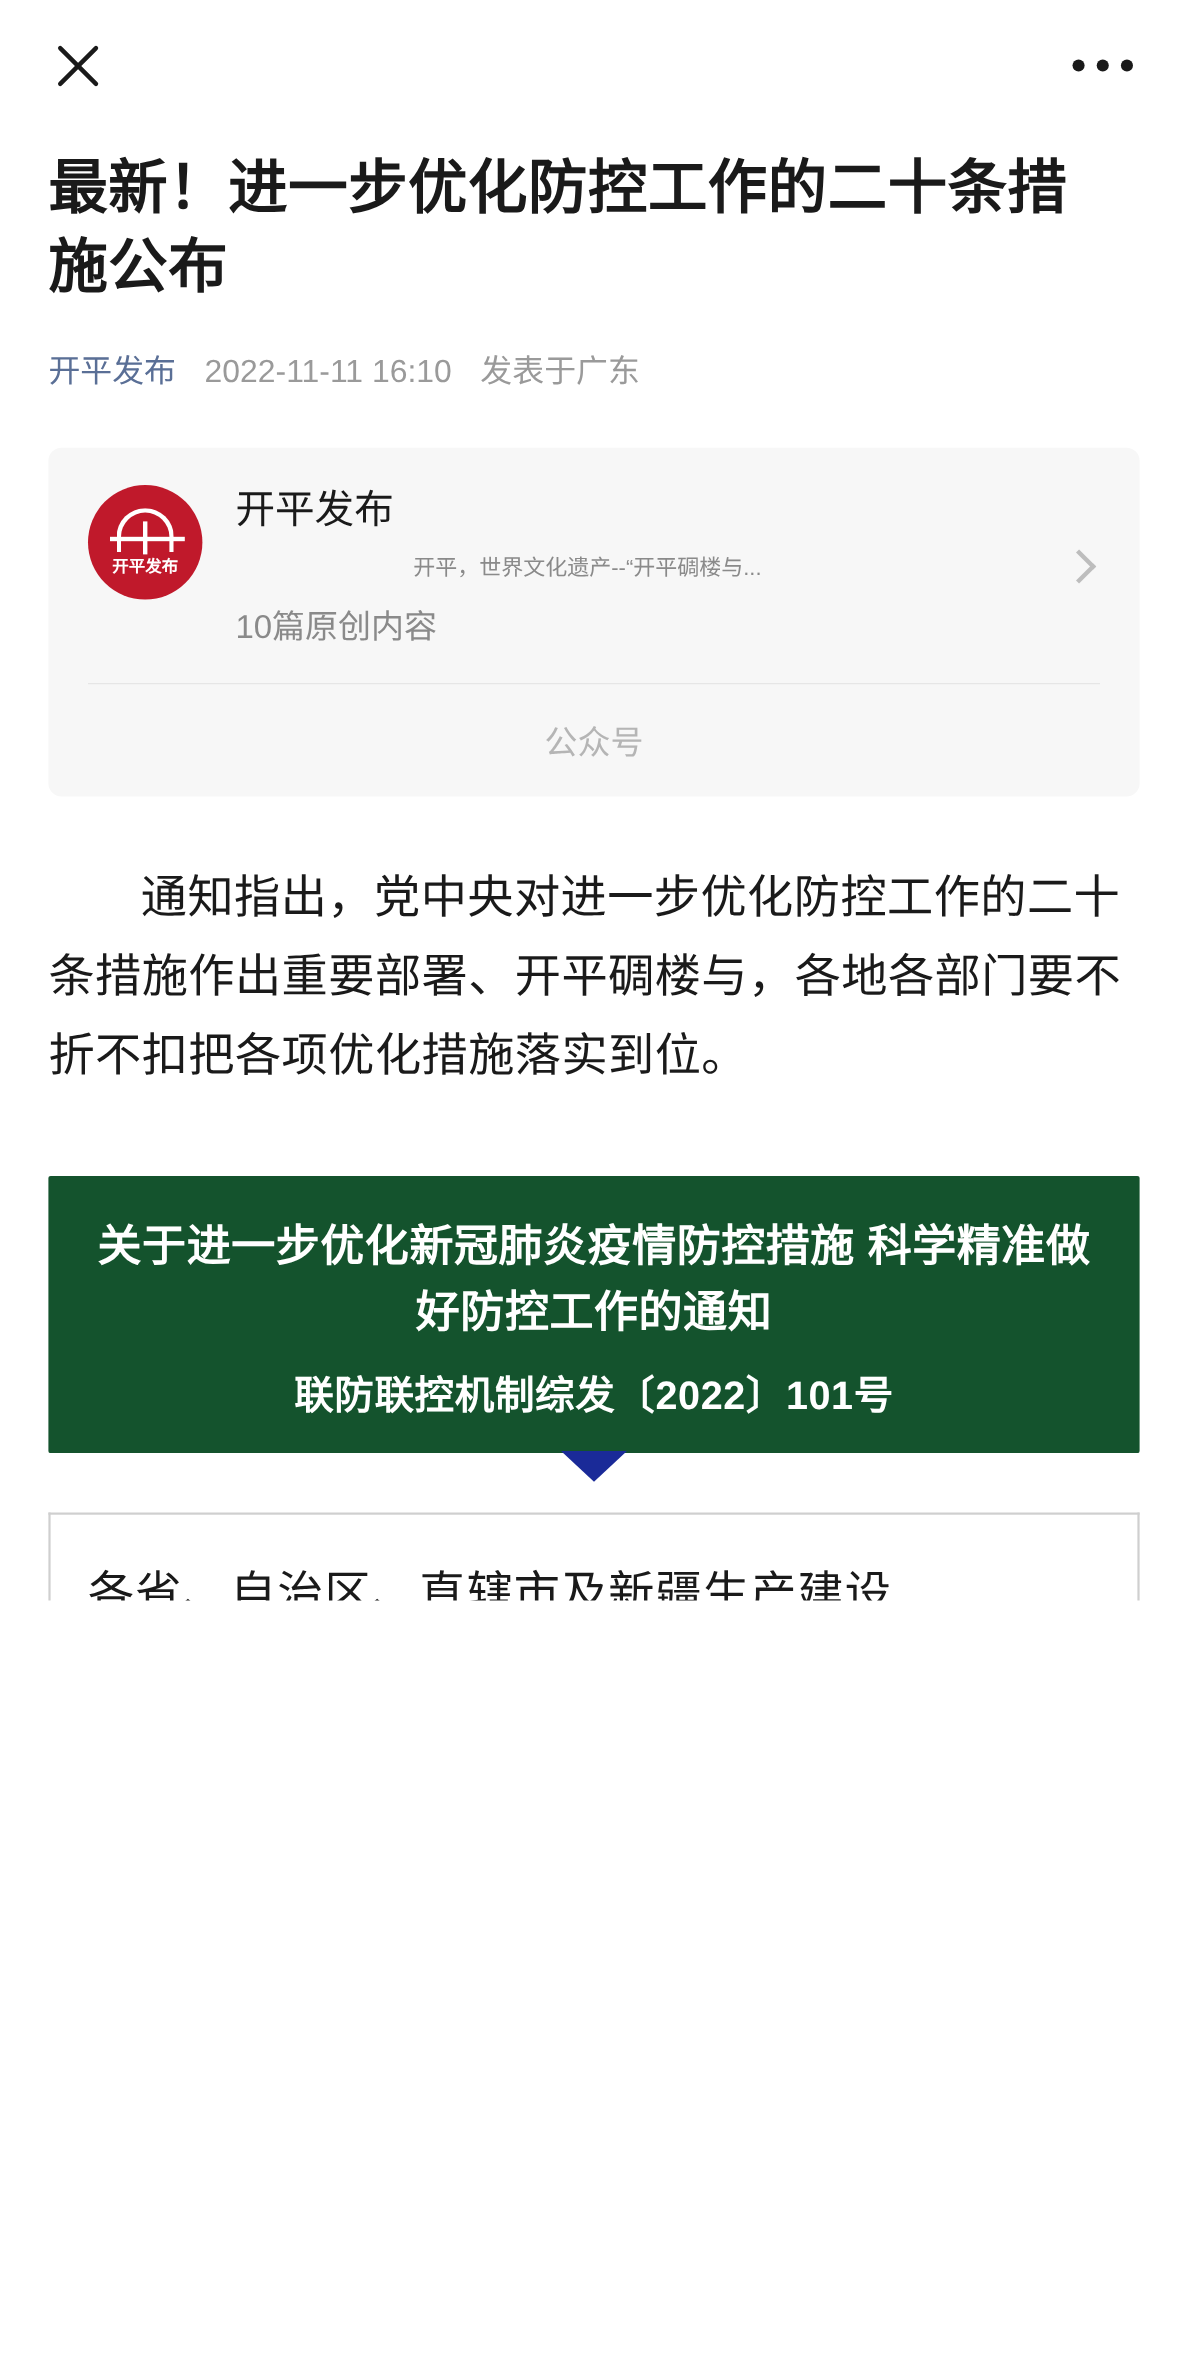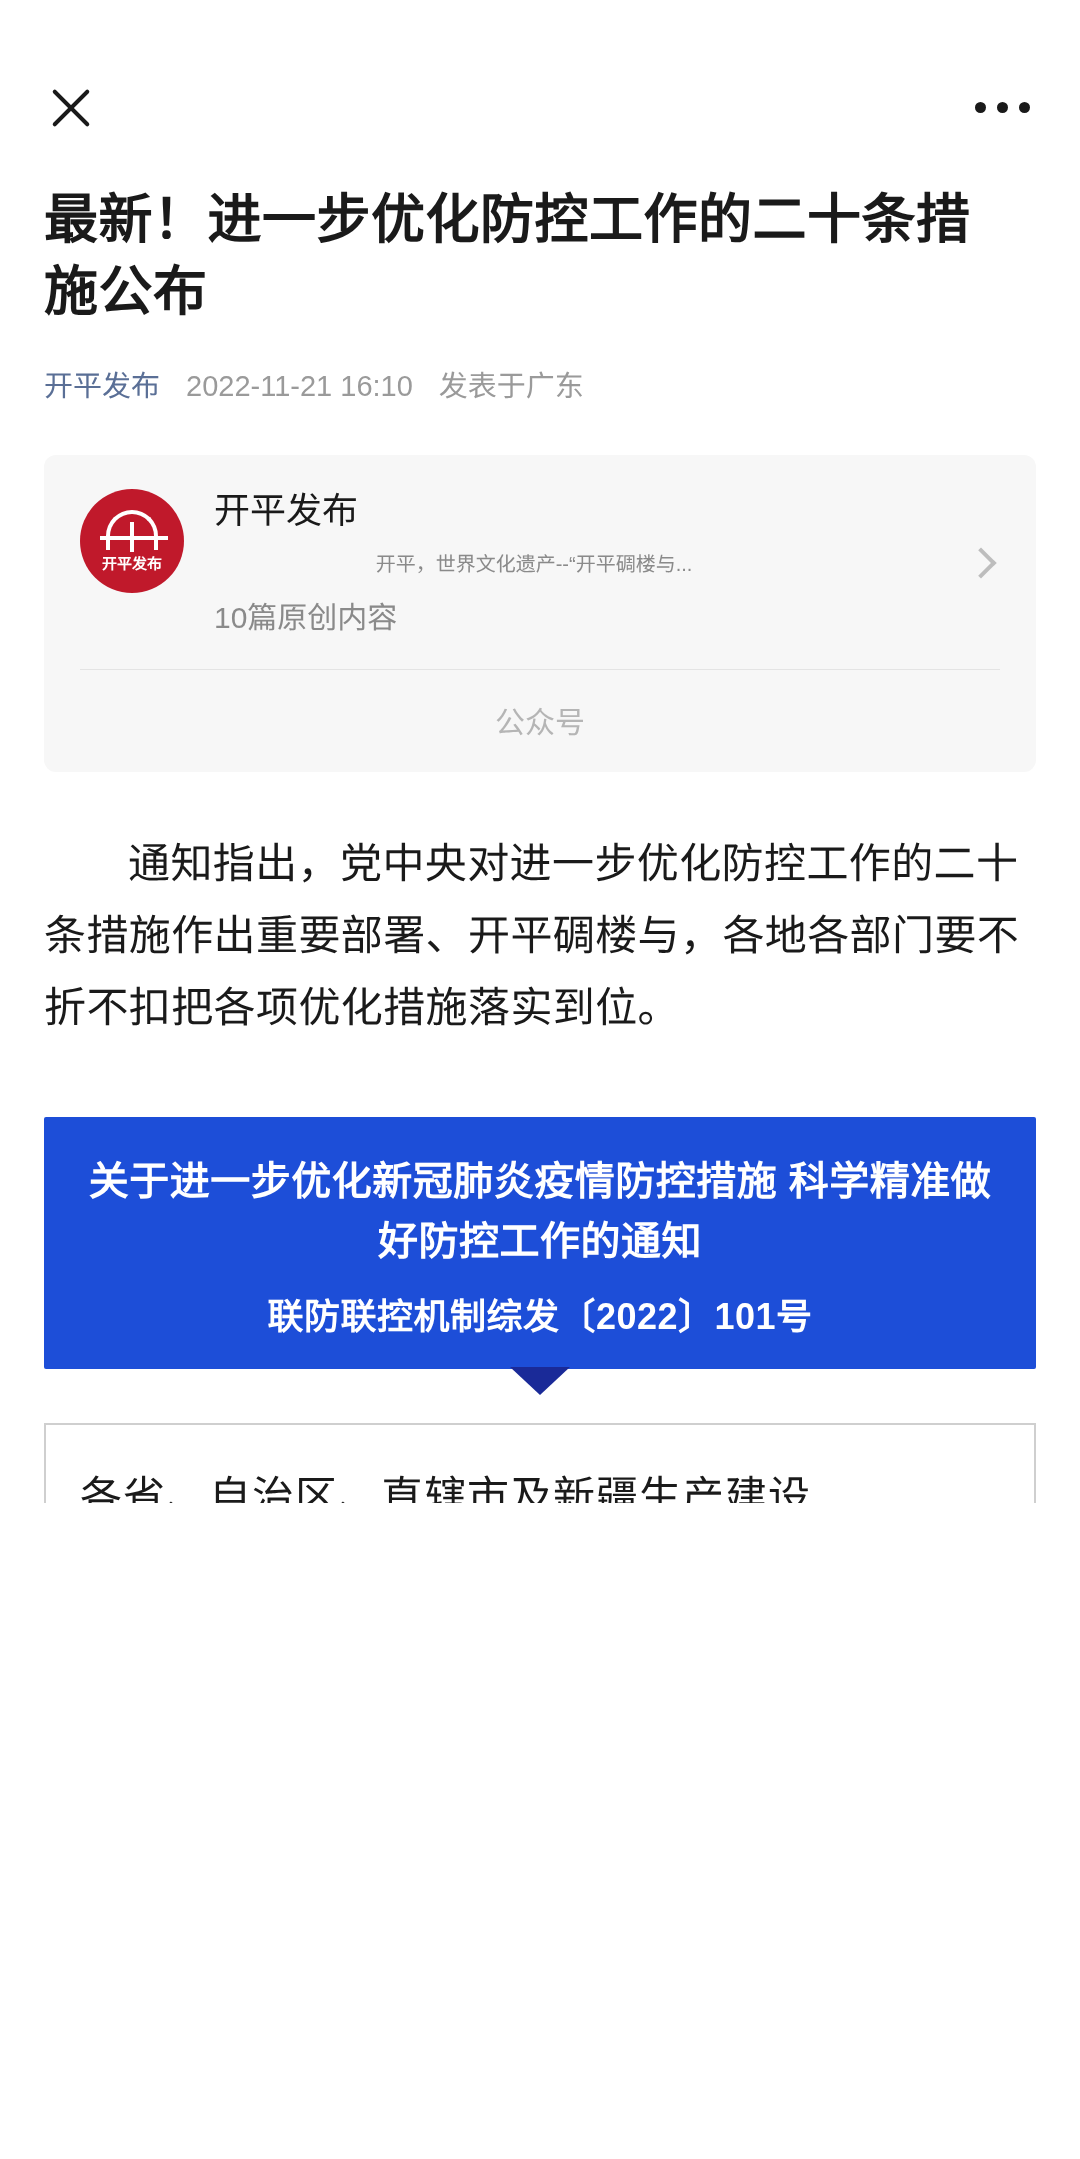--- a/index.html
+++ b/index.html
@@ -15,7 +15,6 @@
     width: 1080px;
     height: 1968px;
     background: #ffffff;
-    margin-top: 48px;
   }
 
   

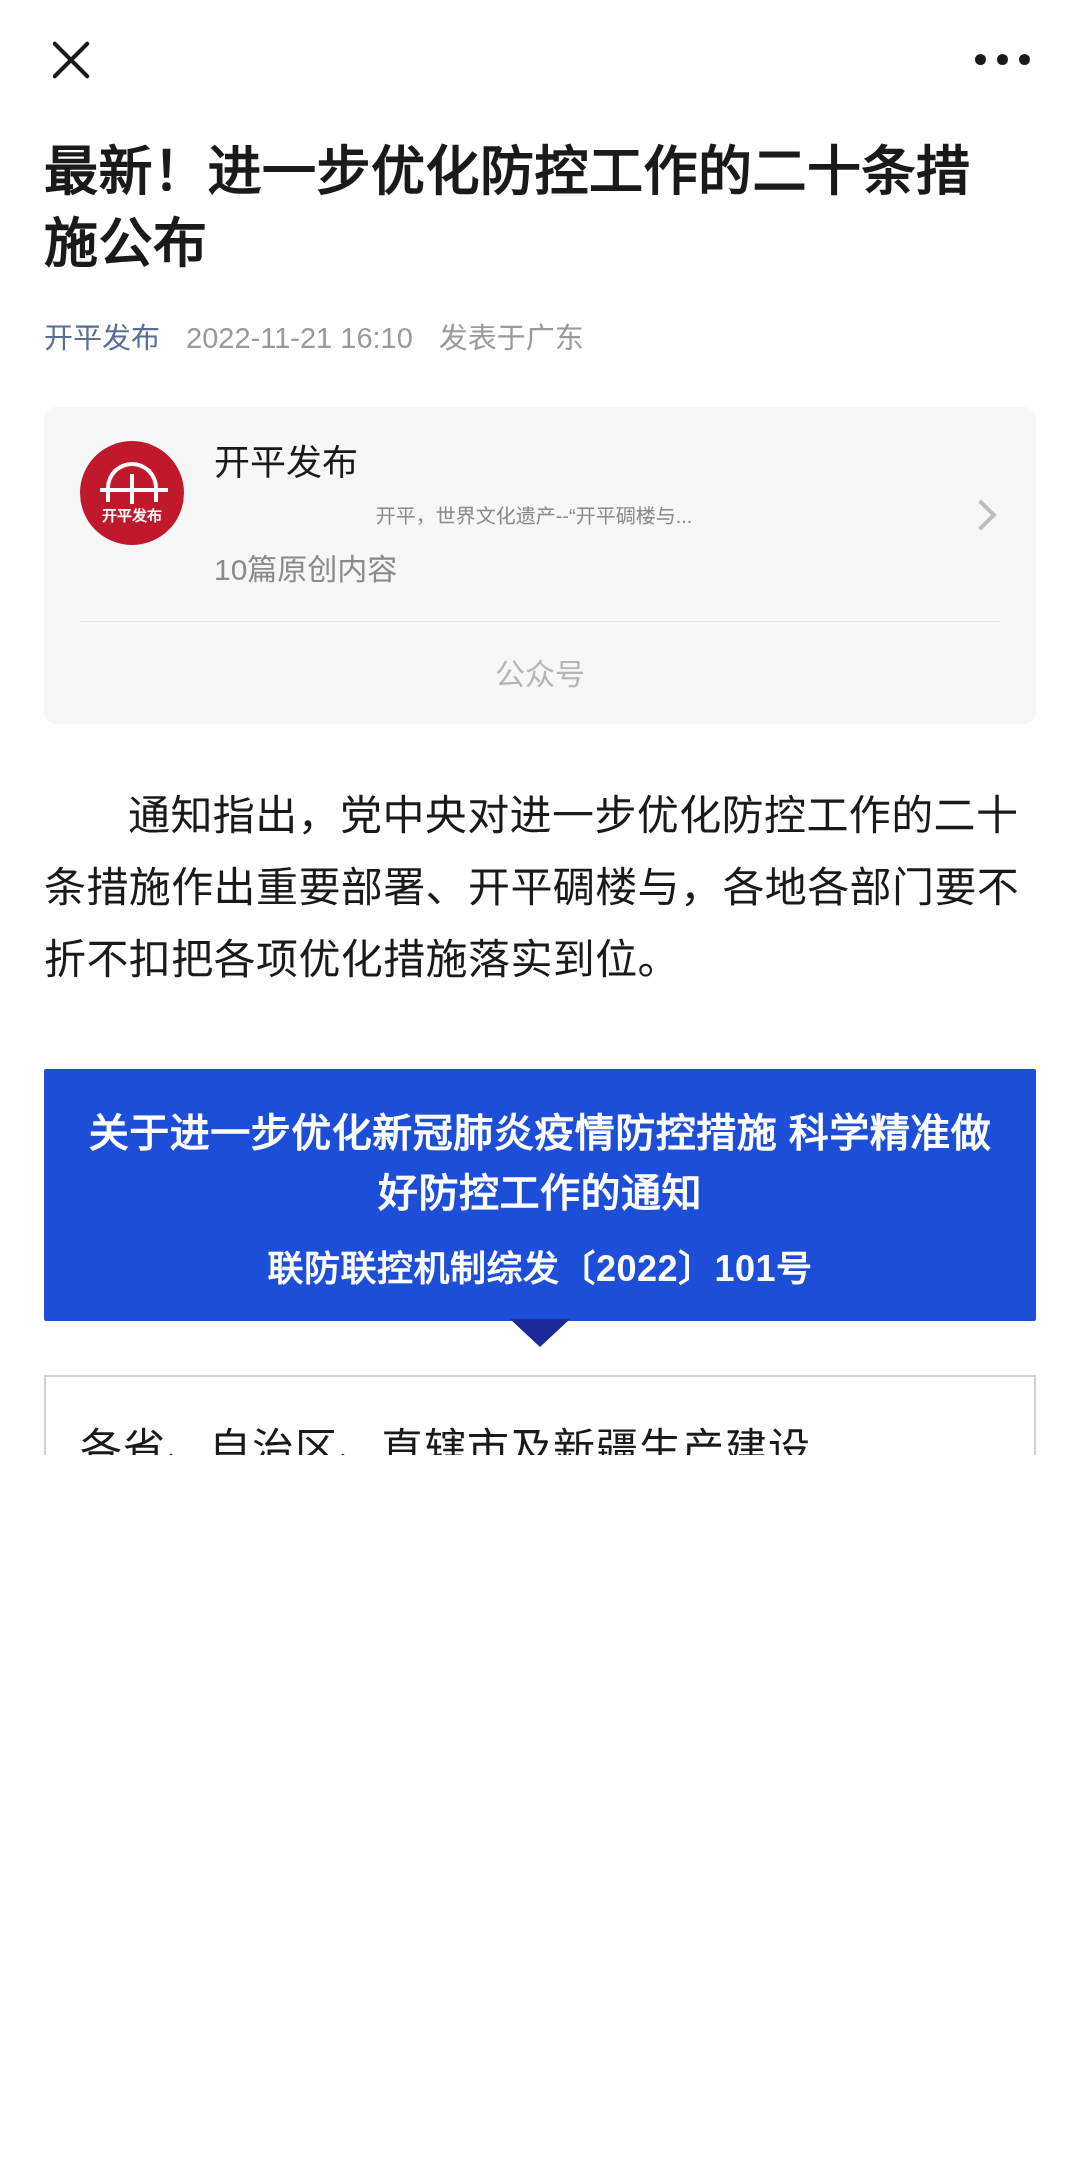--- a/index.html
+++ b/index.html
@@ -277,7 +277,7 @@
 
     <div class="meta">
       <span class="account">开平发布</span>
-      <span class="time">2022-11-21 16:10</span>
+      <span class="time">2022-11-11 16:10</span>
       <span class="ip">发表于广东</span>
     </div>
 

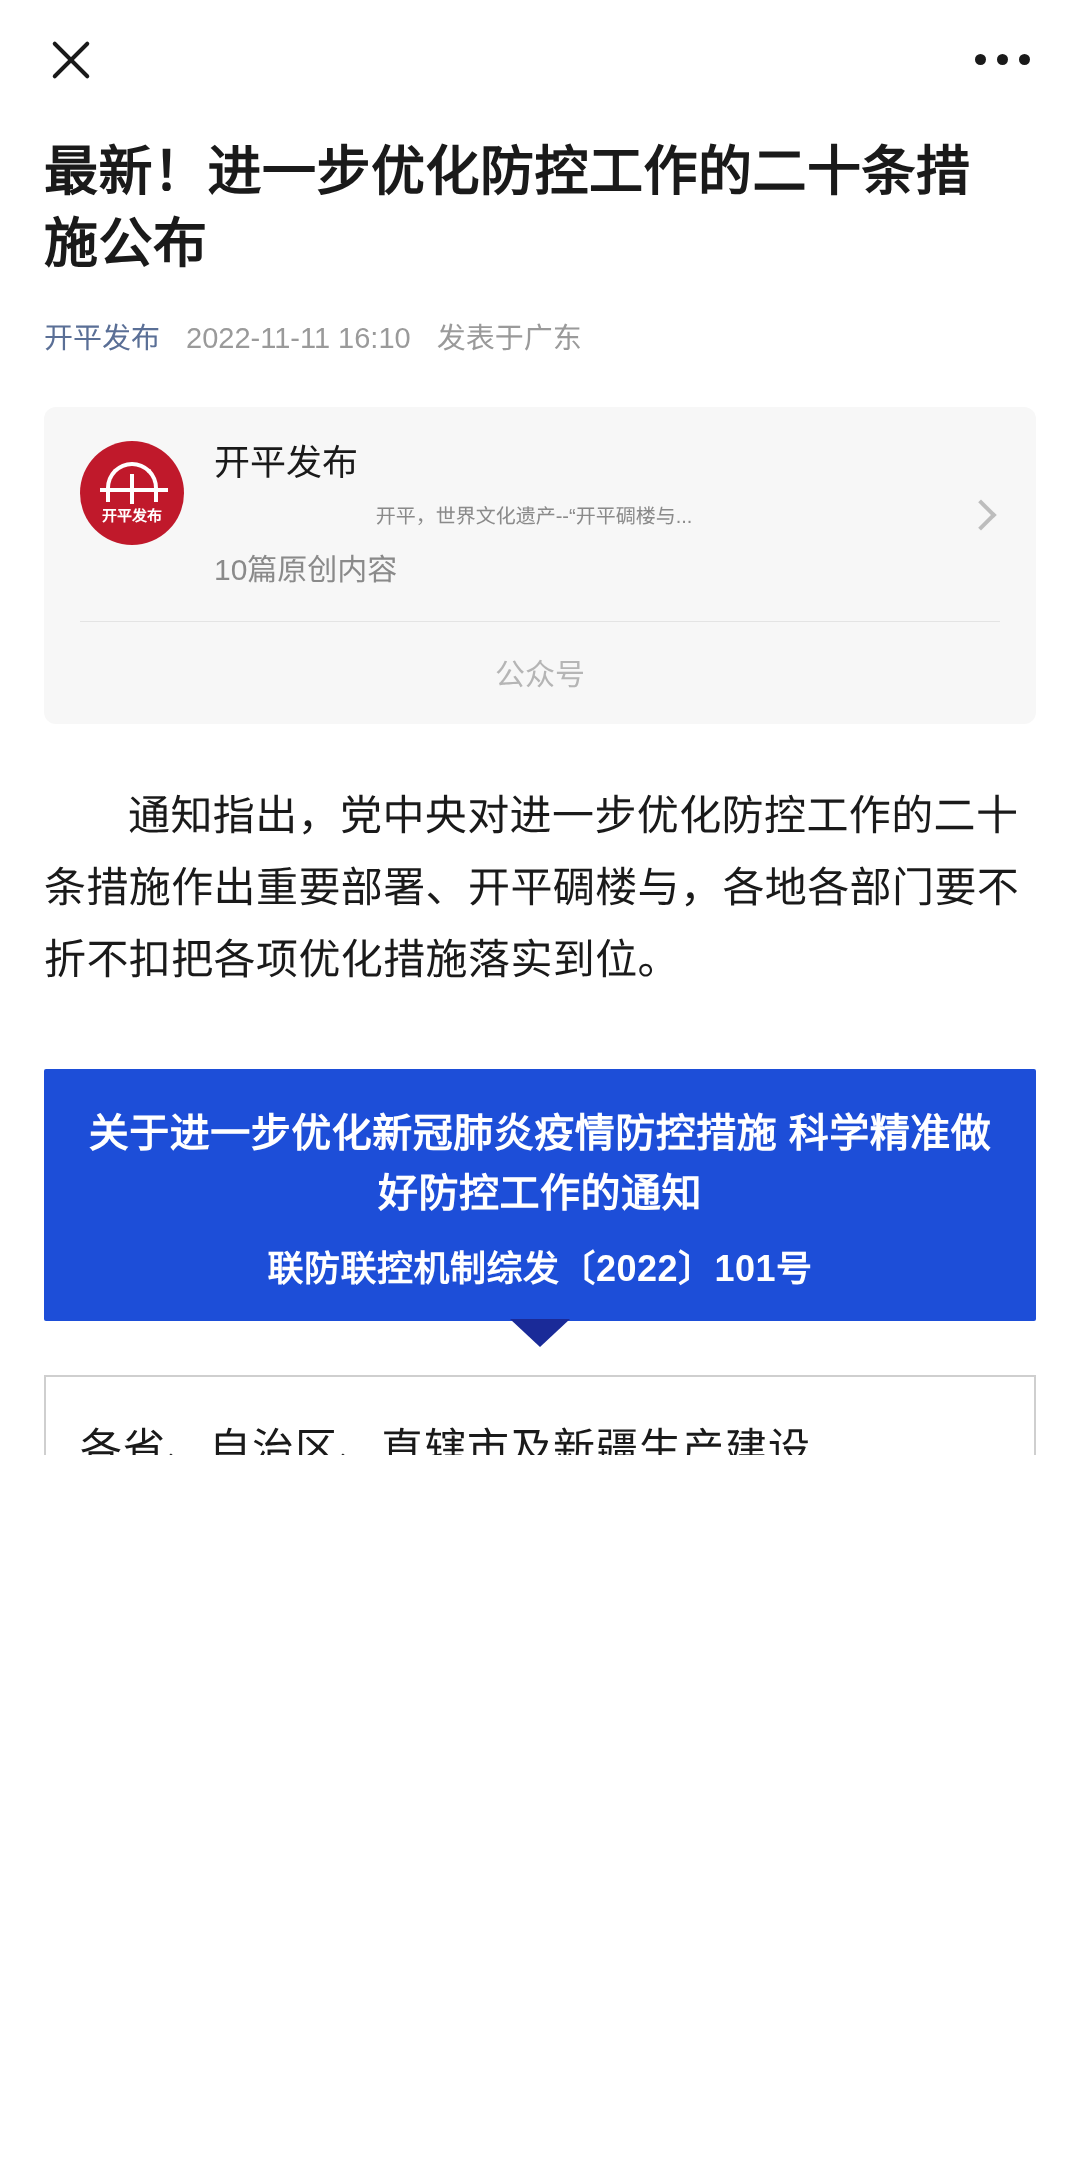--- a/index.html
+++ b/index.html
@@ -210,7 +210,7 @@
     position: relative;
   }
   .banner {
-    background: #1d4ed8;
+    background: #14532d;
     color: #ffffff;
     text-align: center;
     padding: 34px 44px 30px 44px;

